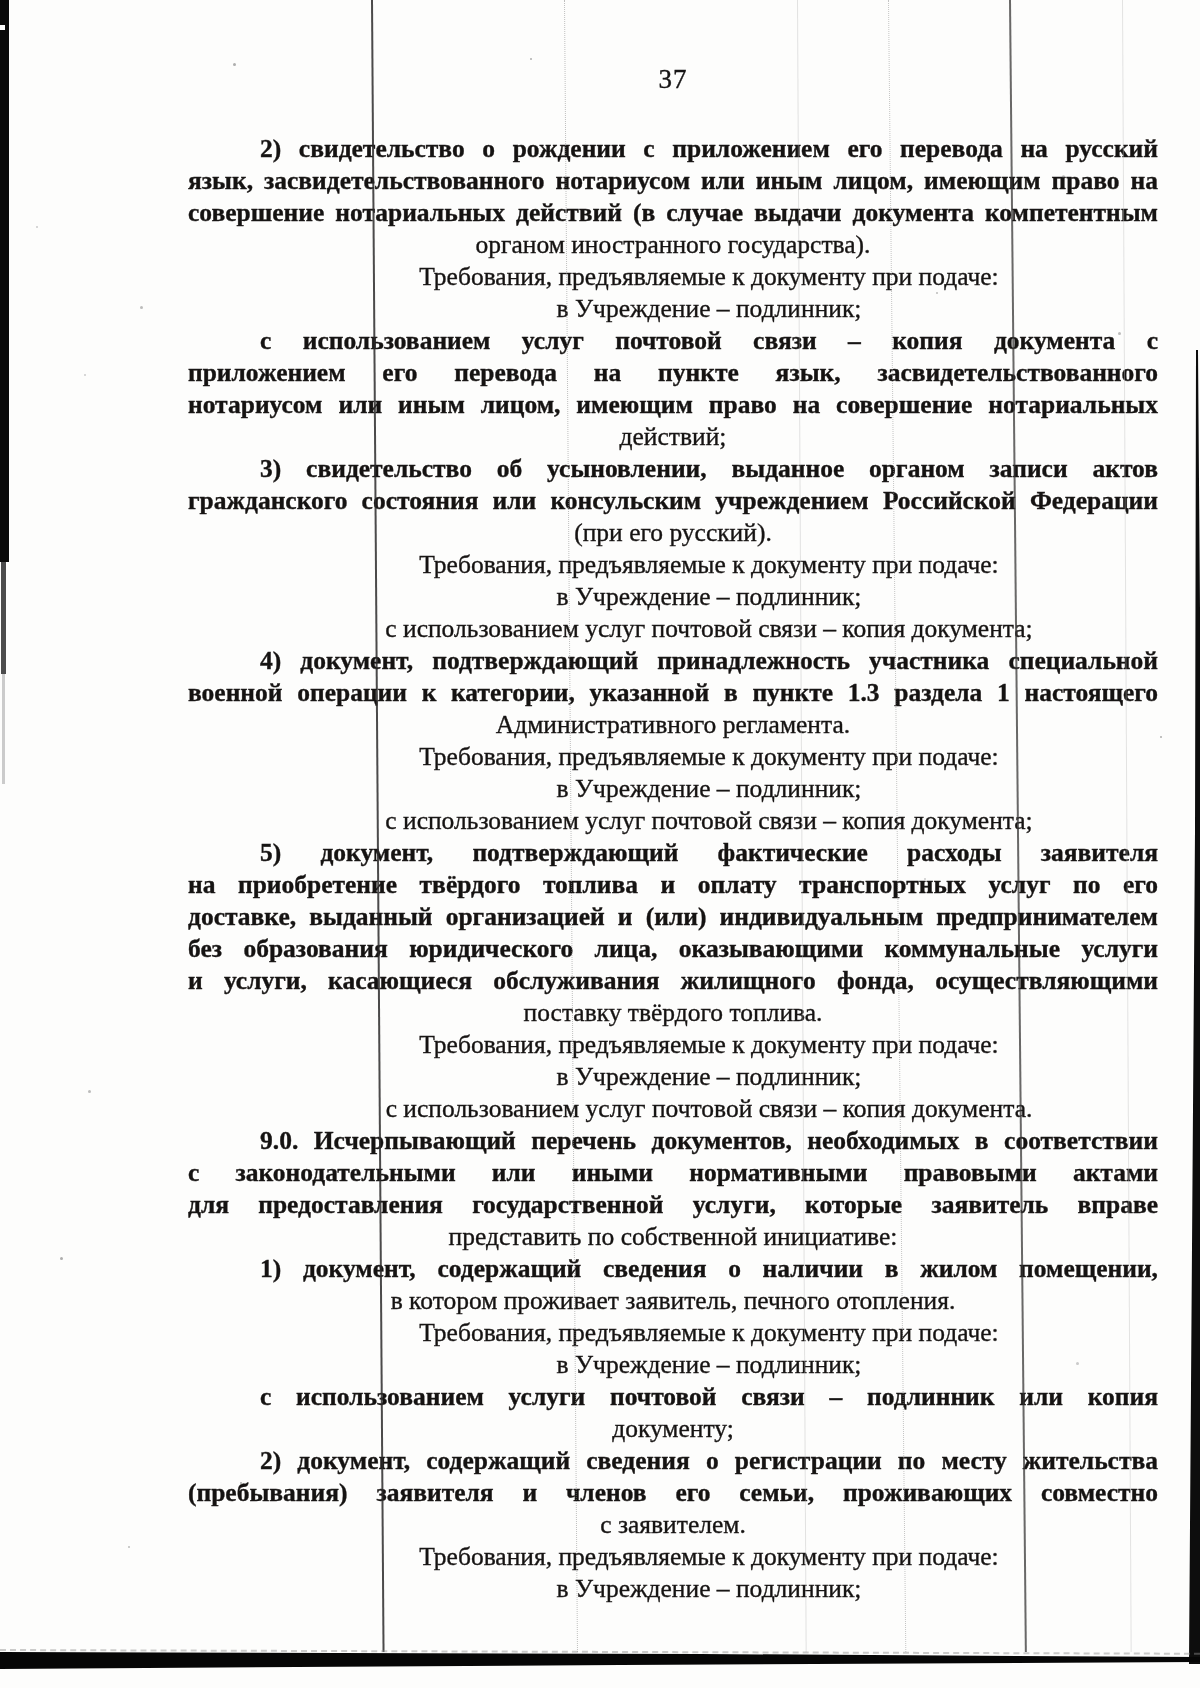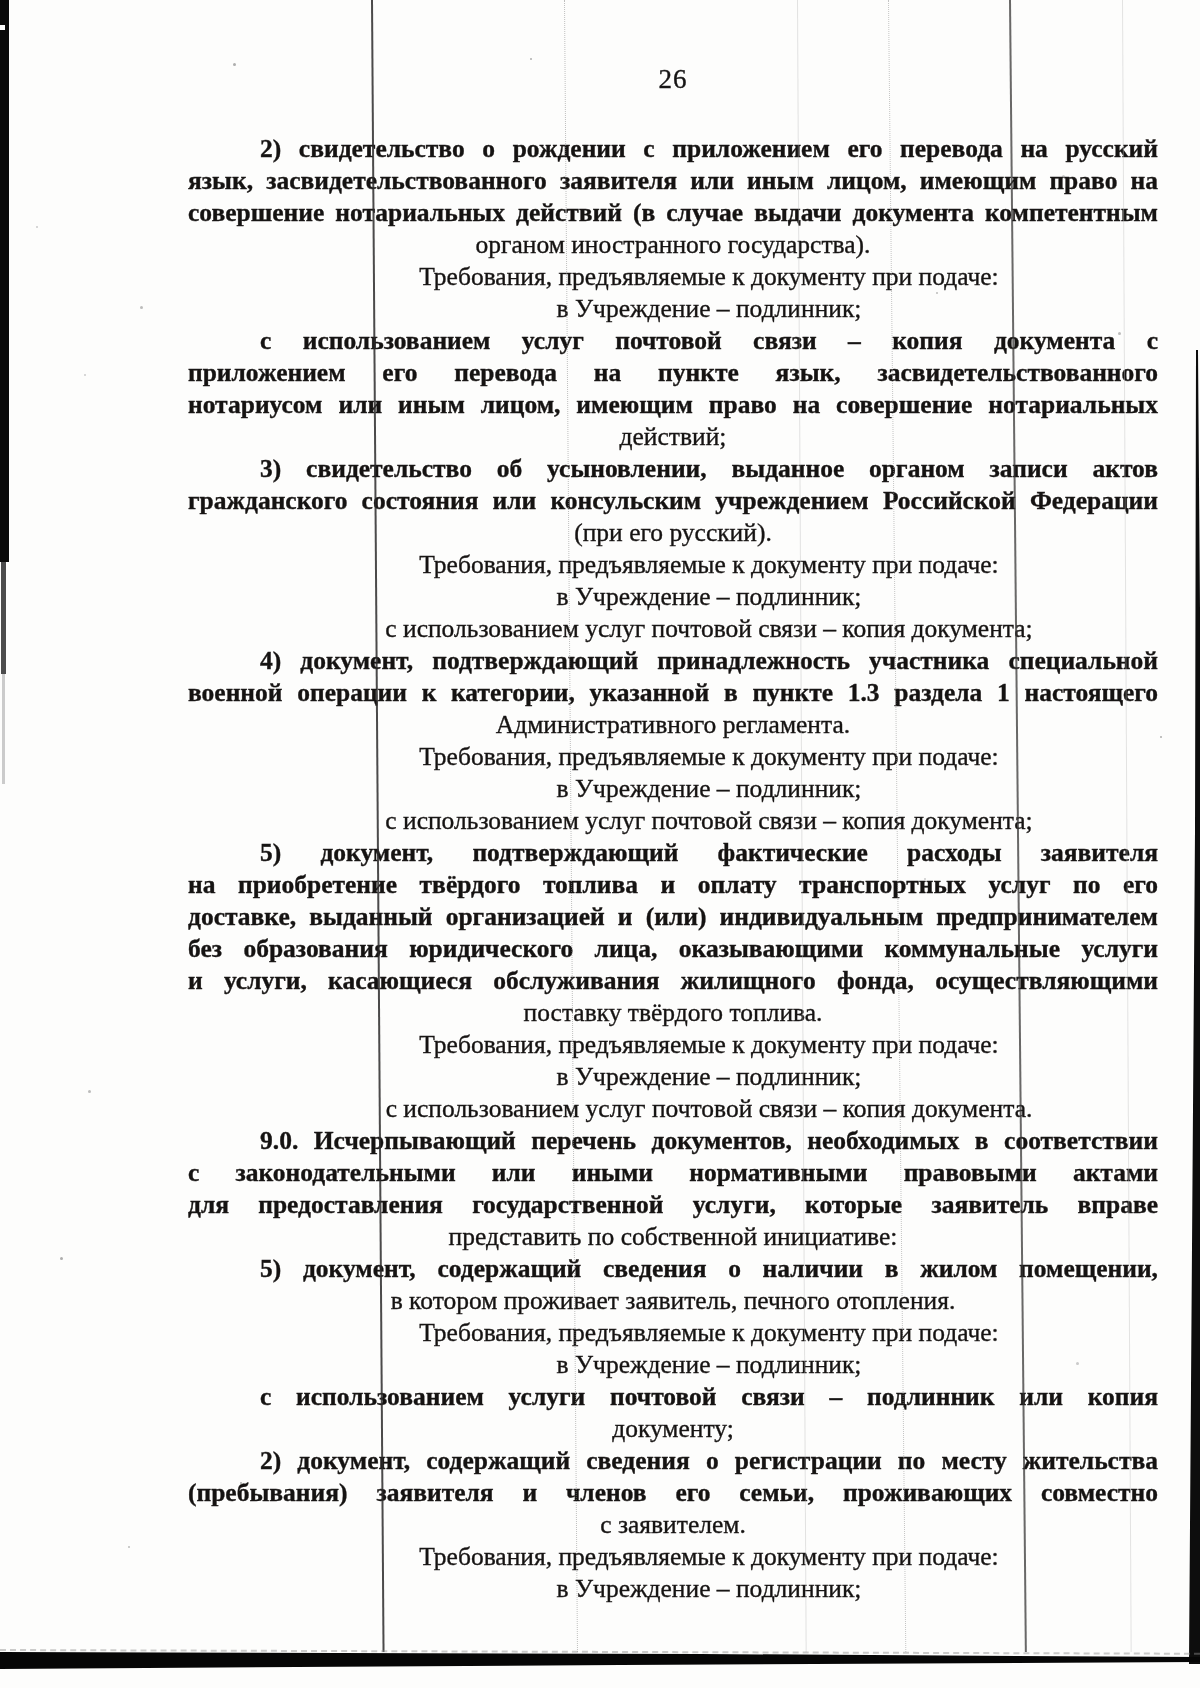--- a/index.html
+++ b/index.html
@@ -60,7 +60,7 @@
 
 <div class="page">
 
-  <div class="pagenum">26</div>
+  <div class="pagenum">37</div>
 
   <div class="textblock">
       <div class="line ind jst">2) свидетельство о рождении с приложением его перевода на русский</div>

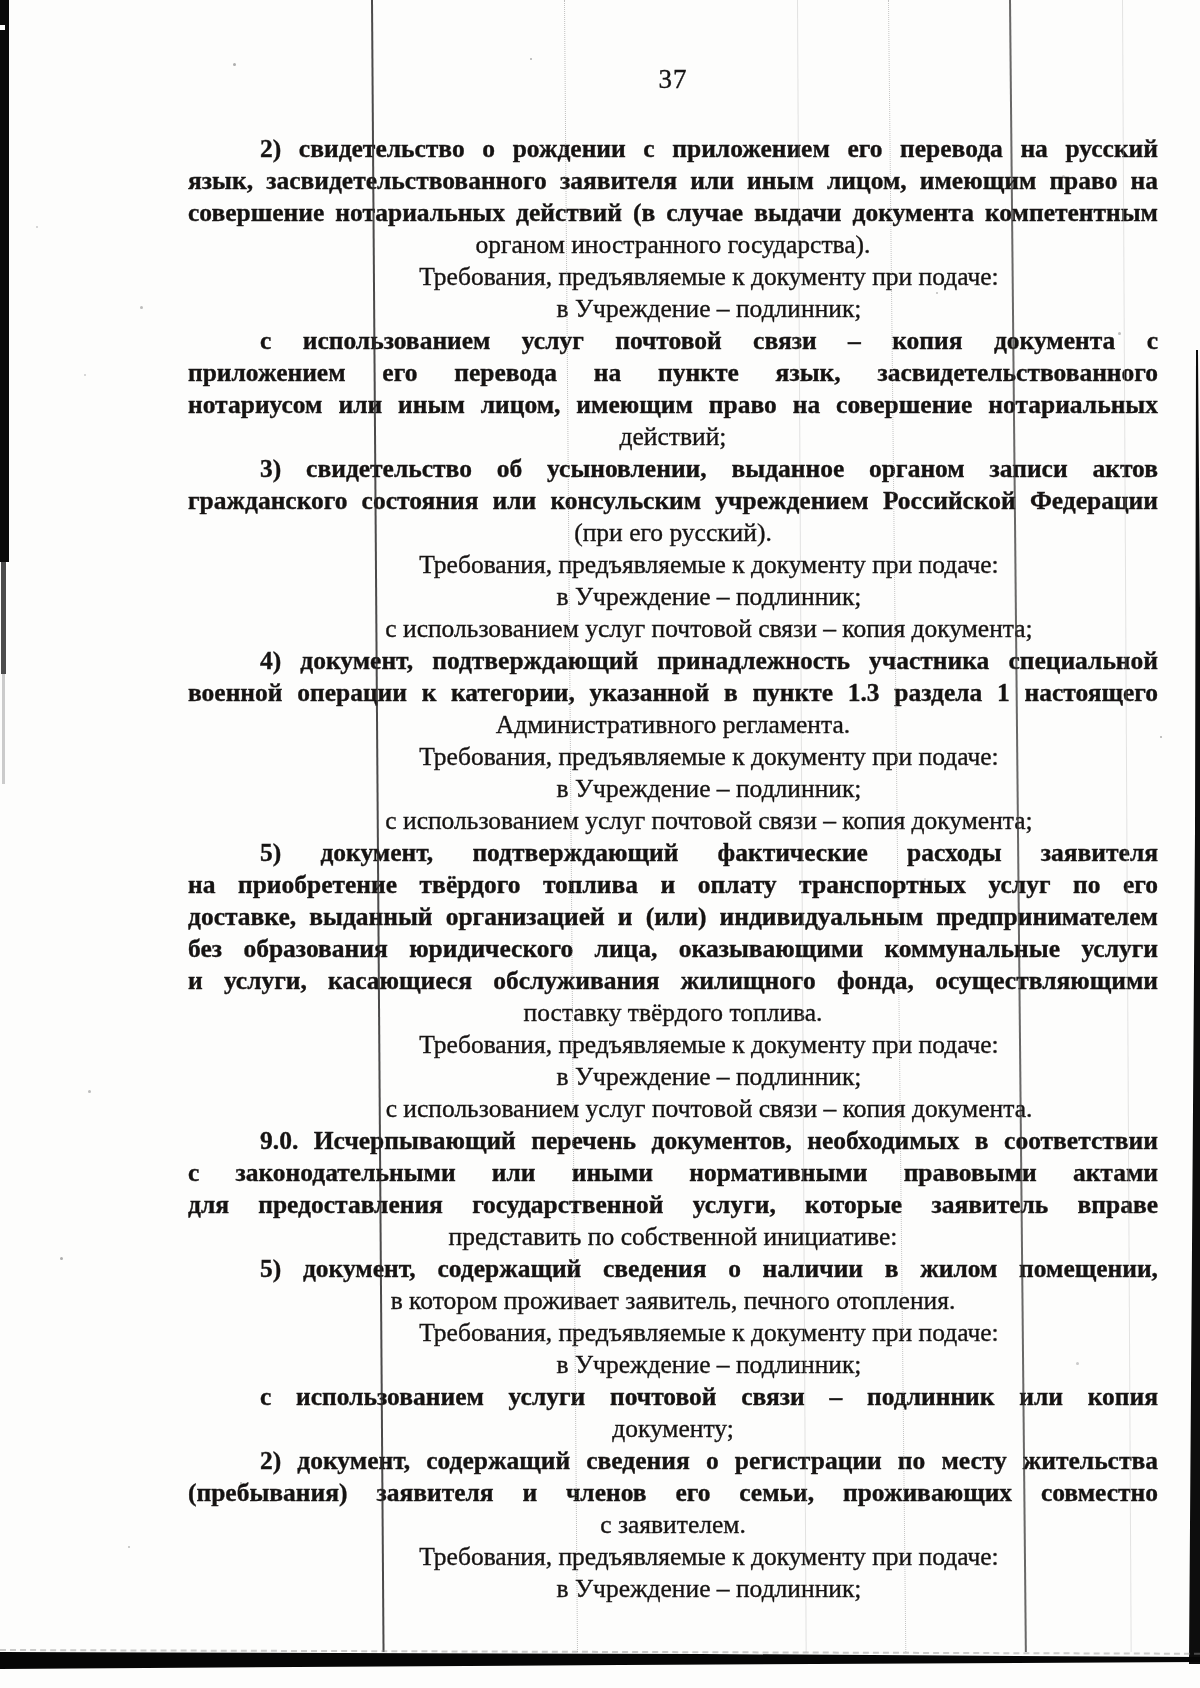--- a/index.html
+++ b/index.html
@@ -64,7 +64,7 @@
 
   <div class="textblock">
       <div class="line ind jst">2) свидетельство о рождении с приложением его перевода на русский</div>
-      <div class="line jst">язык, засвидетельствованного заявителя или иным лицом, имеющим право на</div>
+      <div class="line jst">язык, засвидетельствованного нотариусом или иным лицом, имеющим право на</div>
       <div class="line jst">совершение нотариальных действий (в случае выдачи документа компетентным</div>
       <div class="line">органом иностранного государства).</div>
       <div class="line ind">Требования, предъявляемые к документу при подаче:</div>

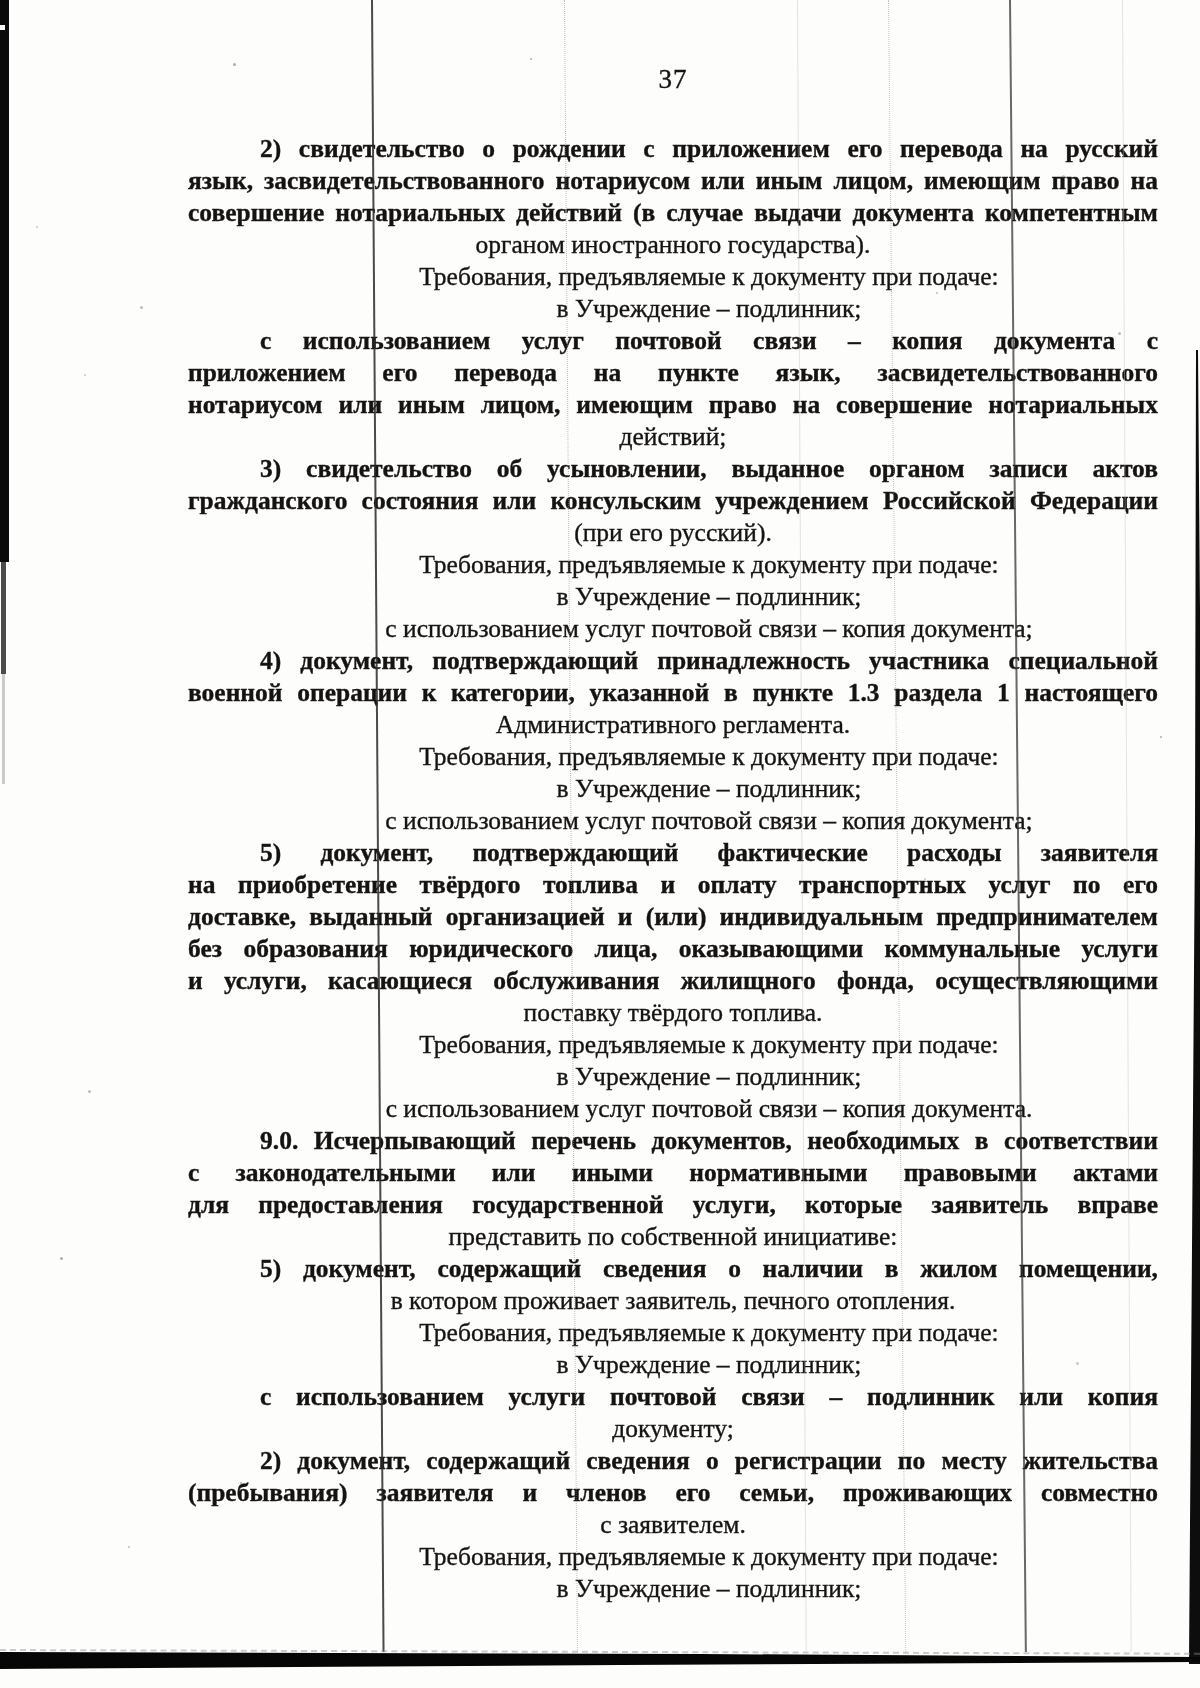--- a/index.html
+++ b/index.html
@@ -98,7 +98,7 @@
       <div class="line jst">с законодательными или иными нормативными правовыми актами</div>
       <div class="line jst">для предоставления государственной услуги, которые заявитель вправе</div>
       <div class="line">представить по собственной инициативе:</div>
-      <div class="line ind jst">5) документ, содержащий сведения о наличии в жилом помещении,</div>
+      <div class="line ind jst">1) документ, содержащий сведения о наличии в жилом помещении,</div>
       <div class="line">в котором проживает заявитель, печного отопления.</div>
       <div class="line ind">Требования, предъявляемые к документу при подаче:</div>
       <div class="line ind">в Учреждение – подлинник;</div>

